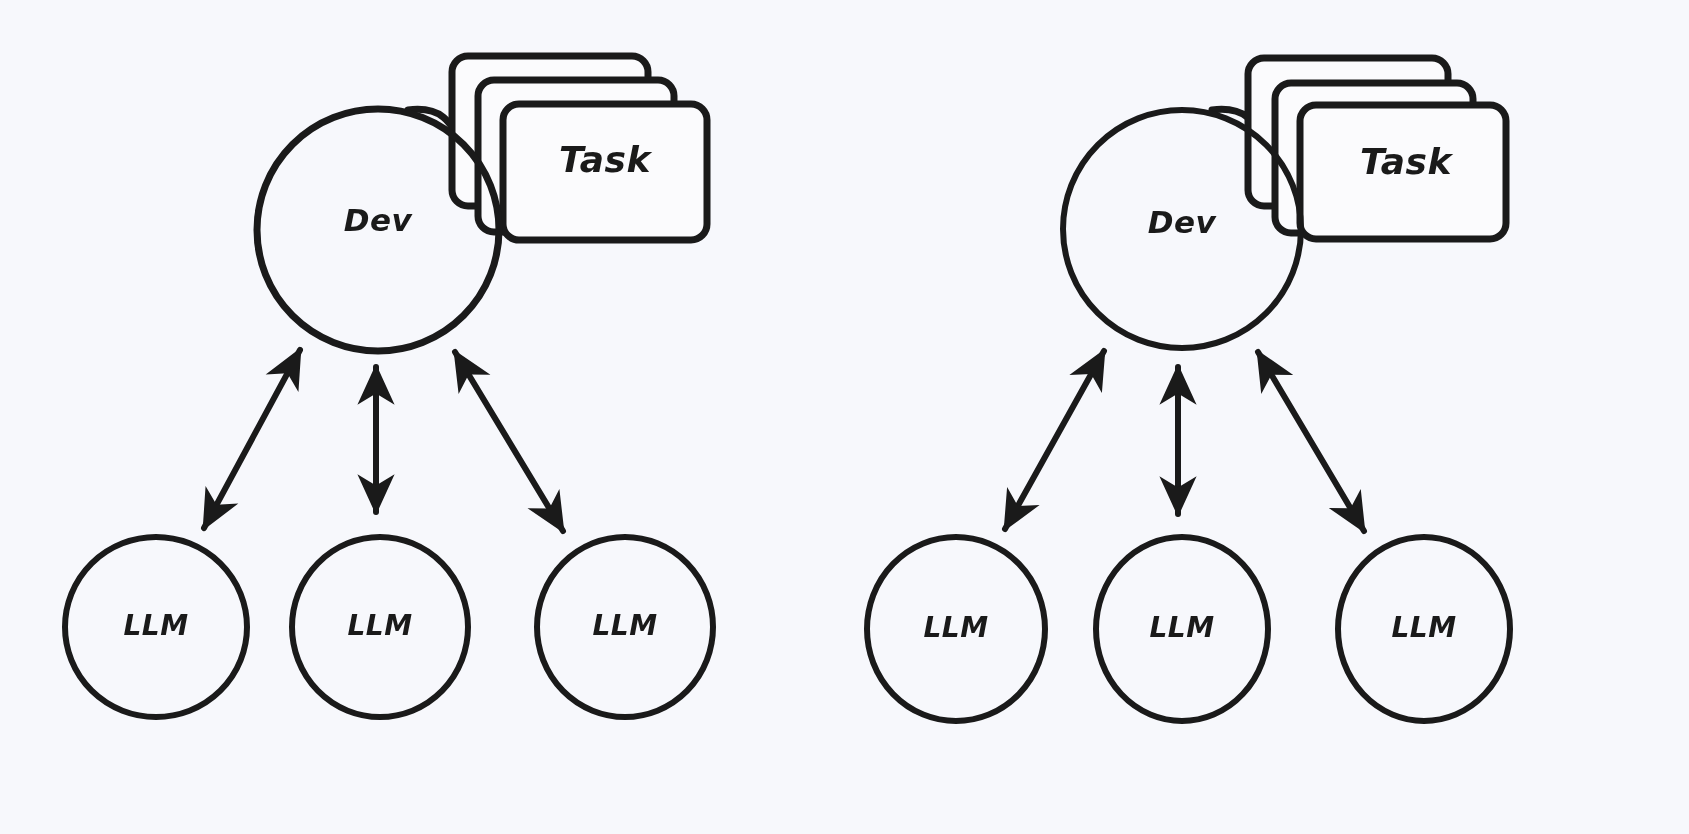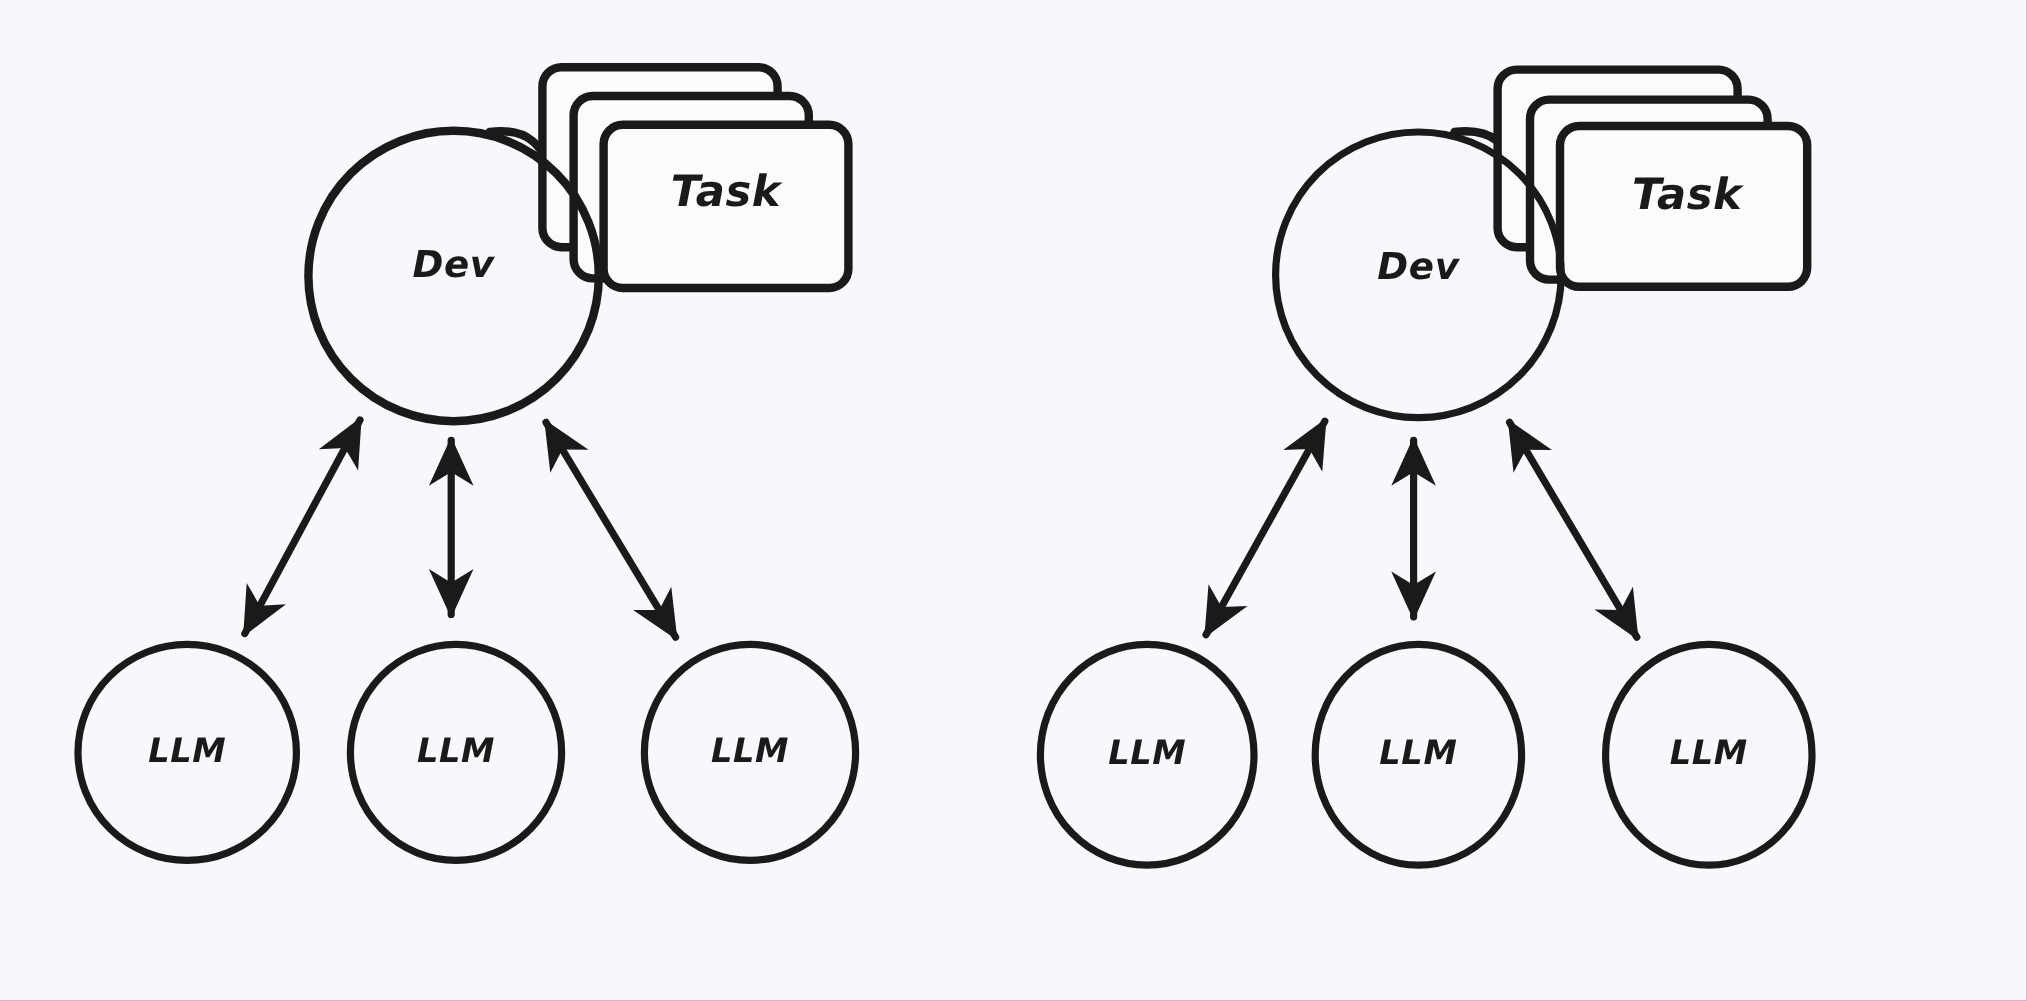--- a/index.html
+++ b/index.html
@@ -18,7 +18,7 @@
     position: relative;
     width: 1689px;
     height: 834px;
-    background: #be185d;
+    background: #fde047;
   }
   svg.diagram-svg {
     position: absolute;

